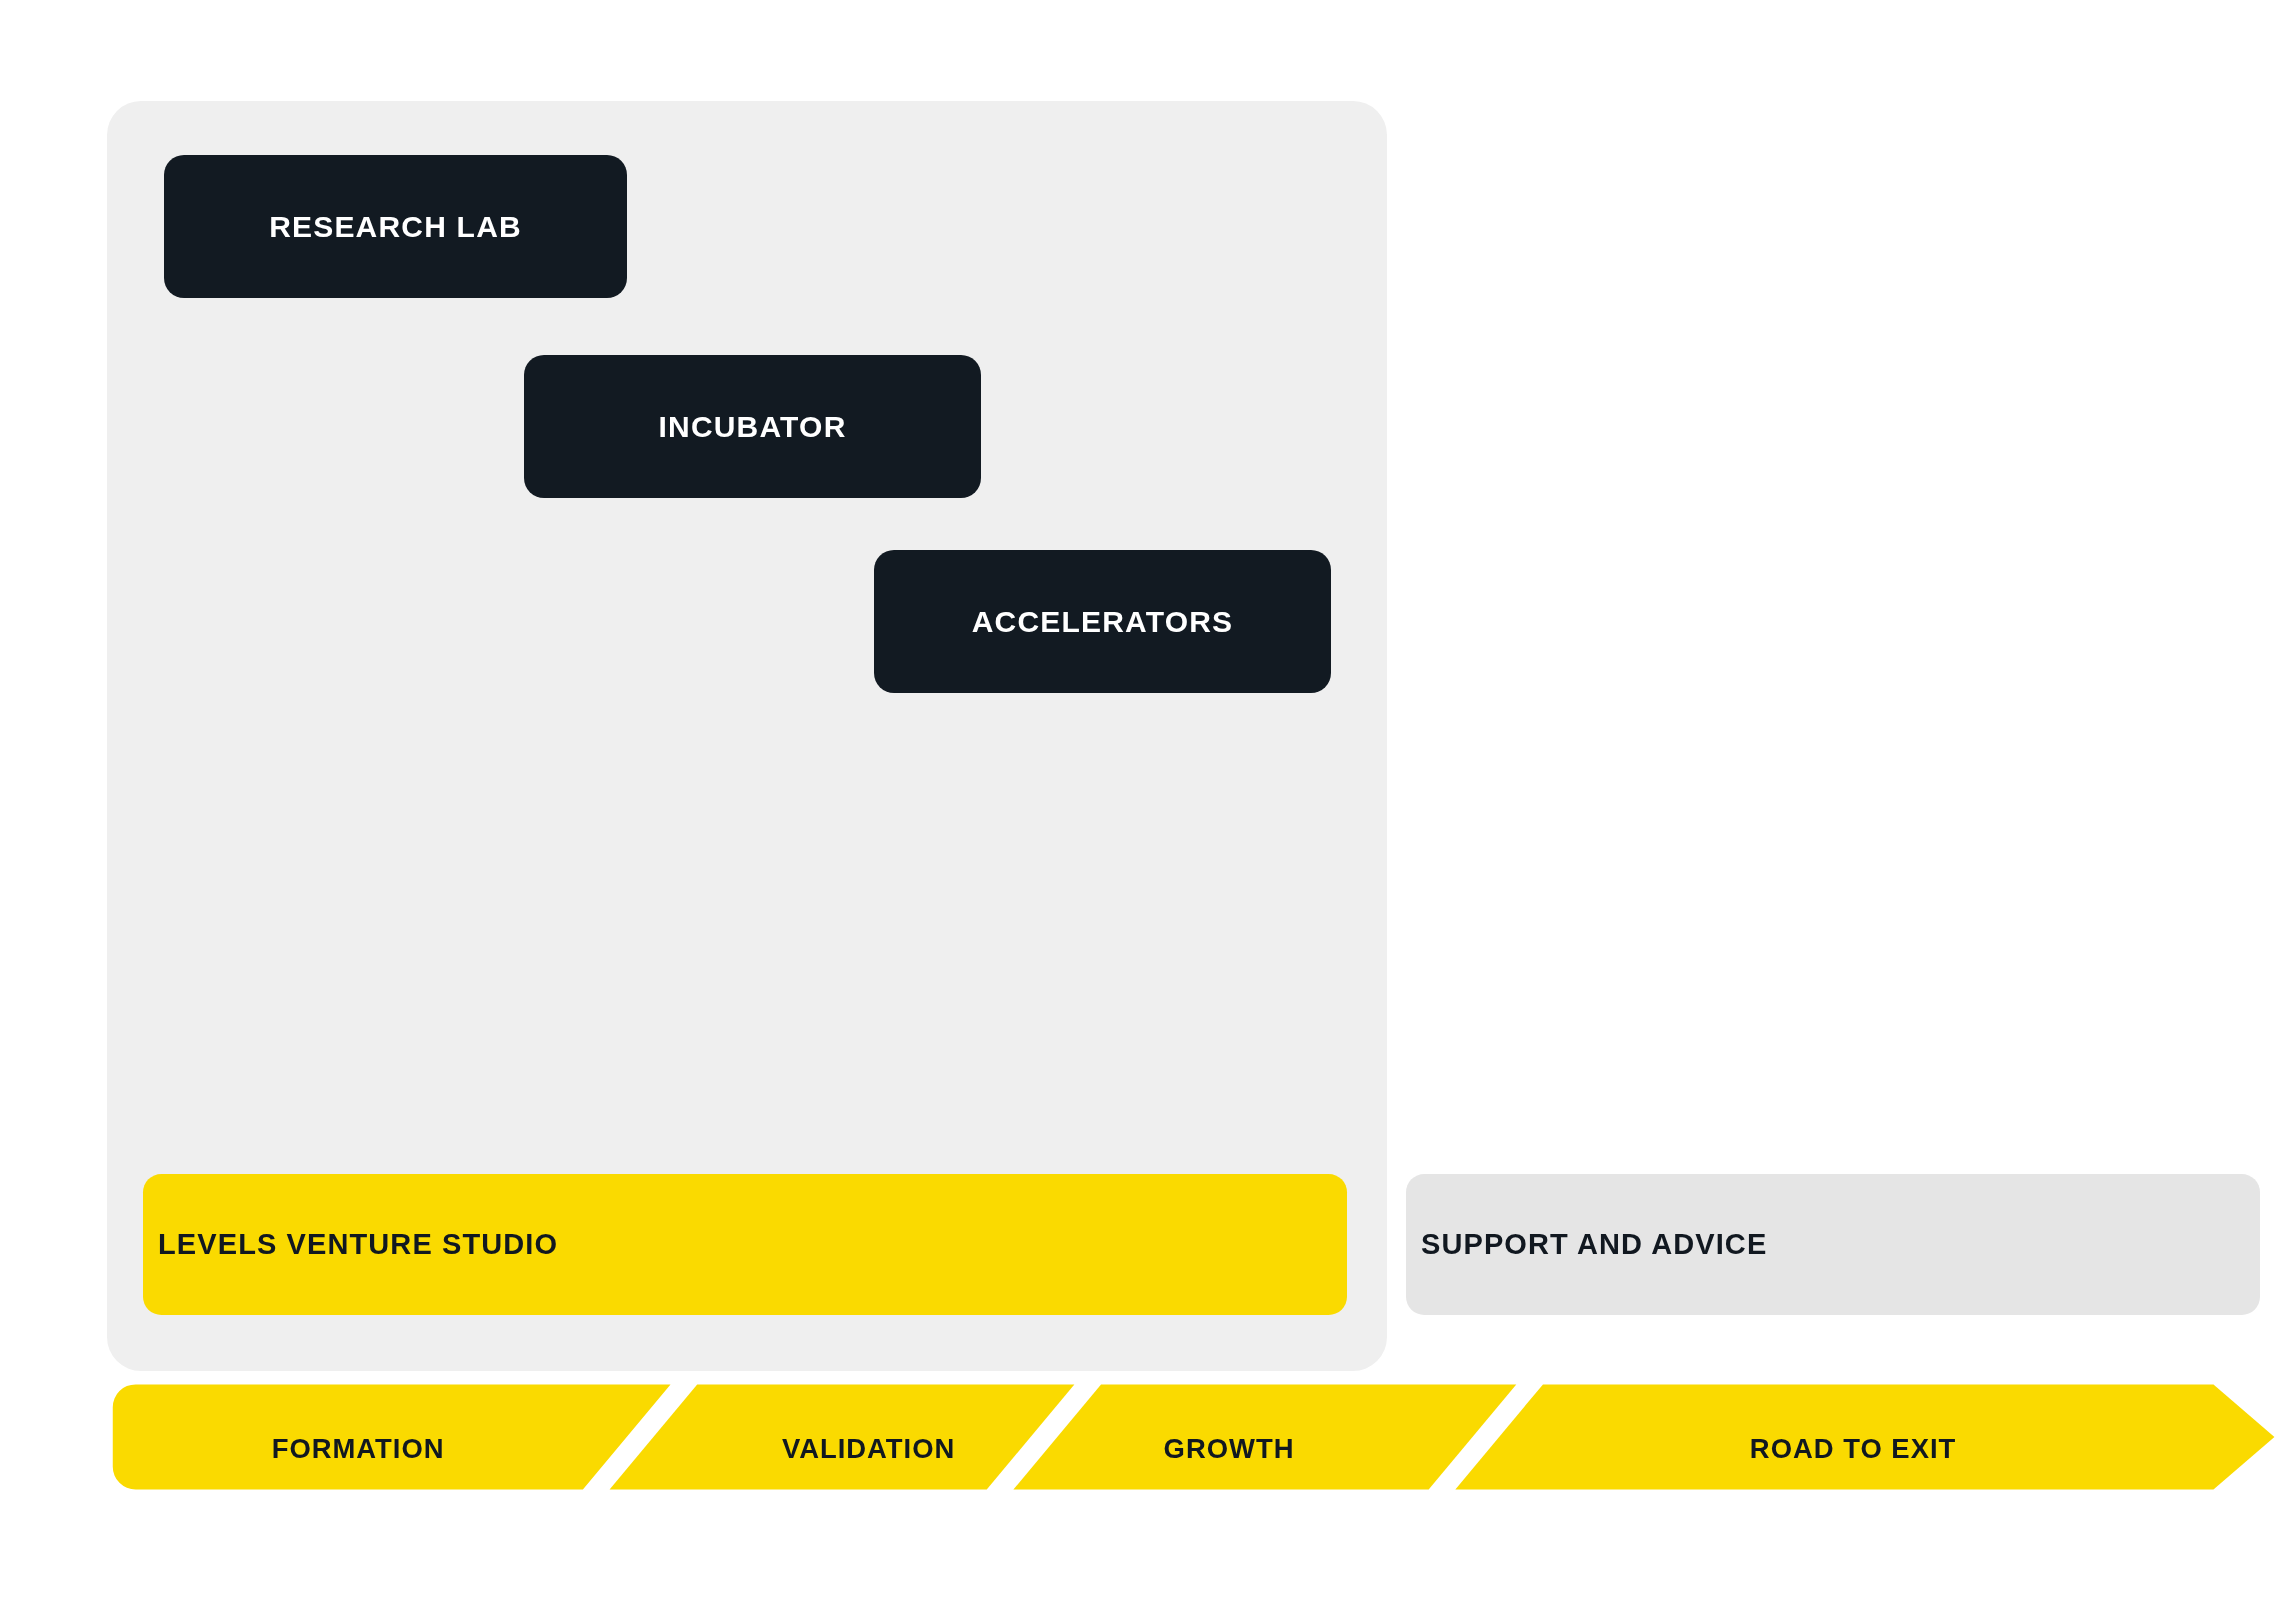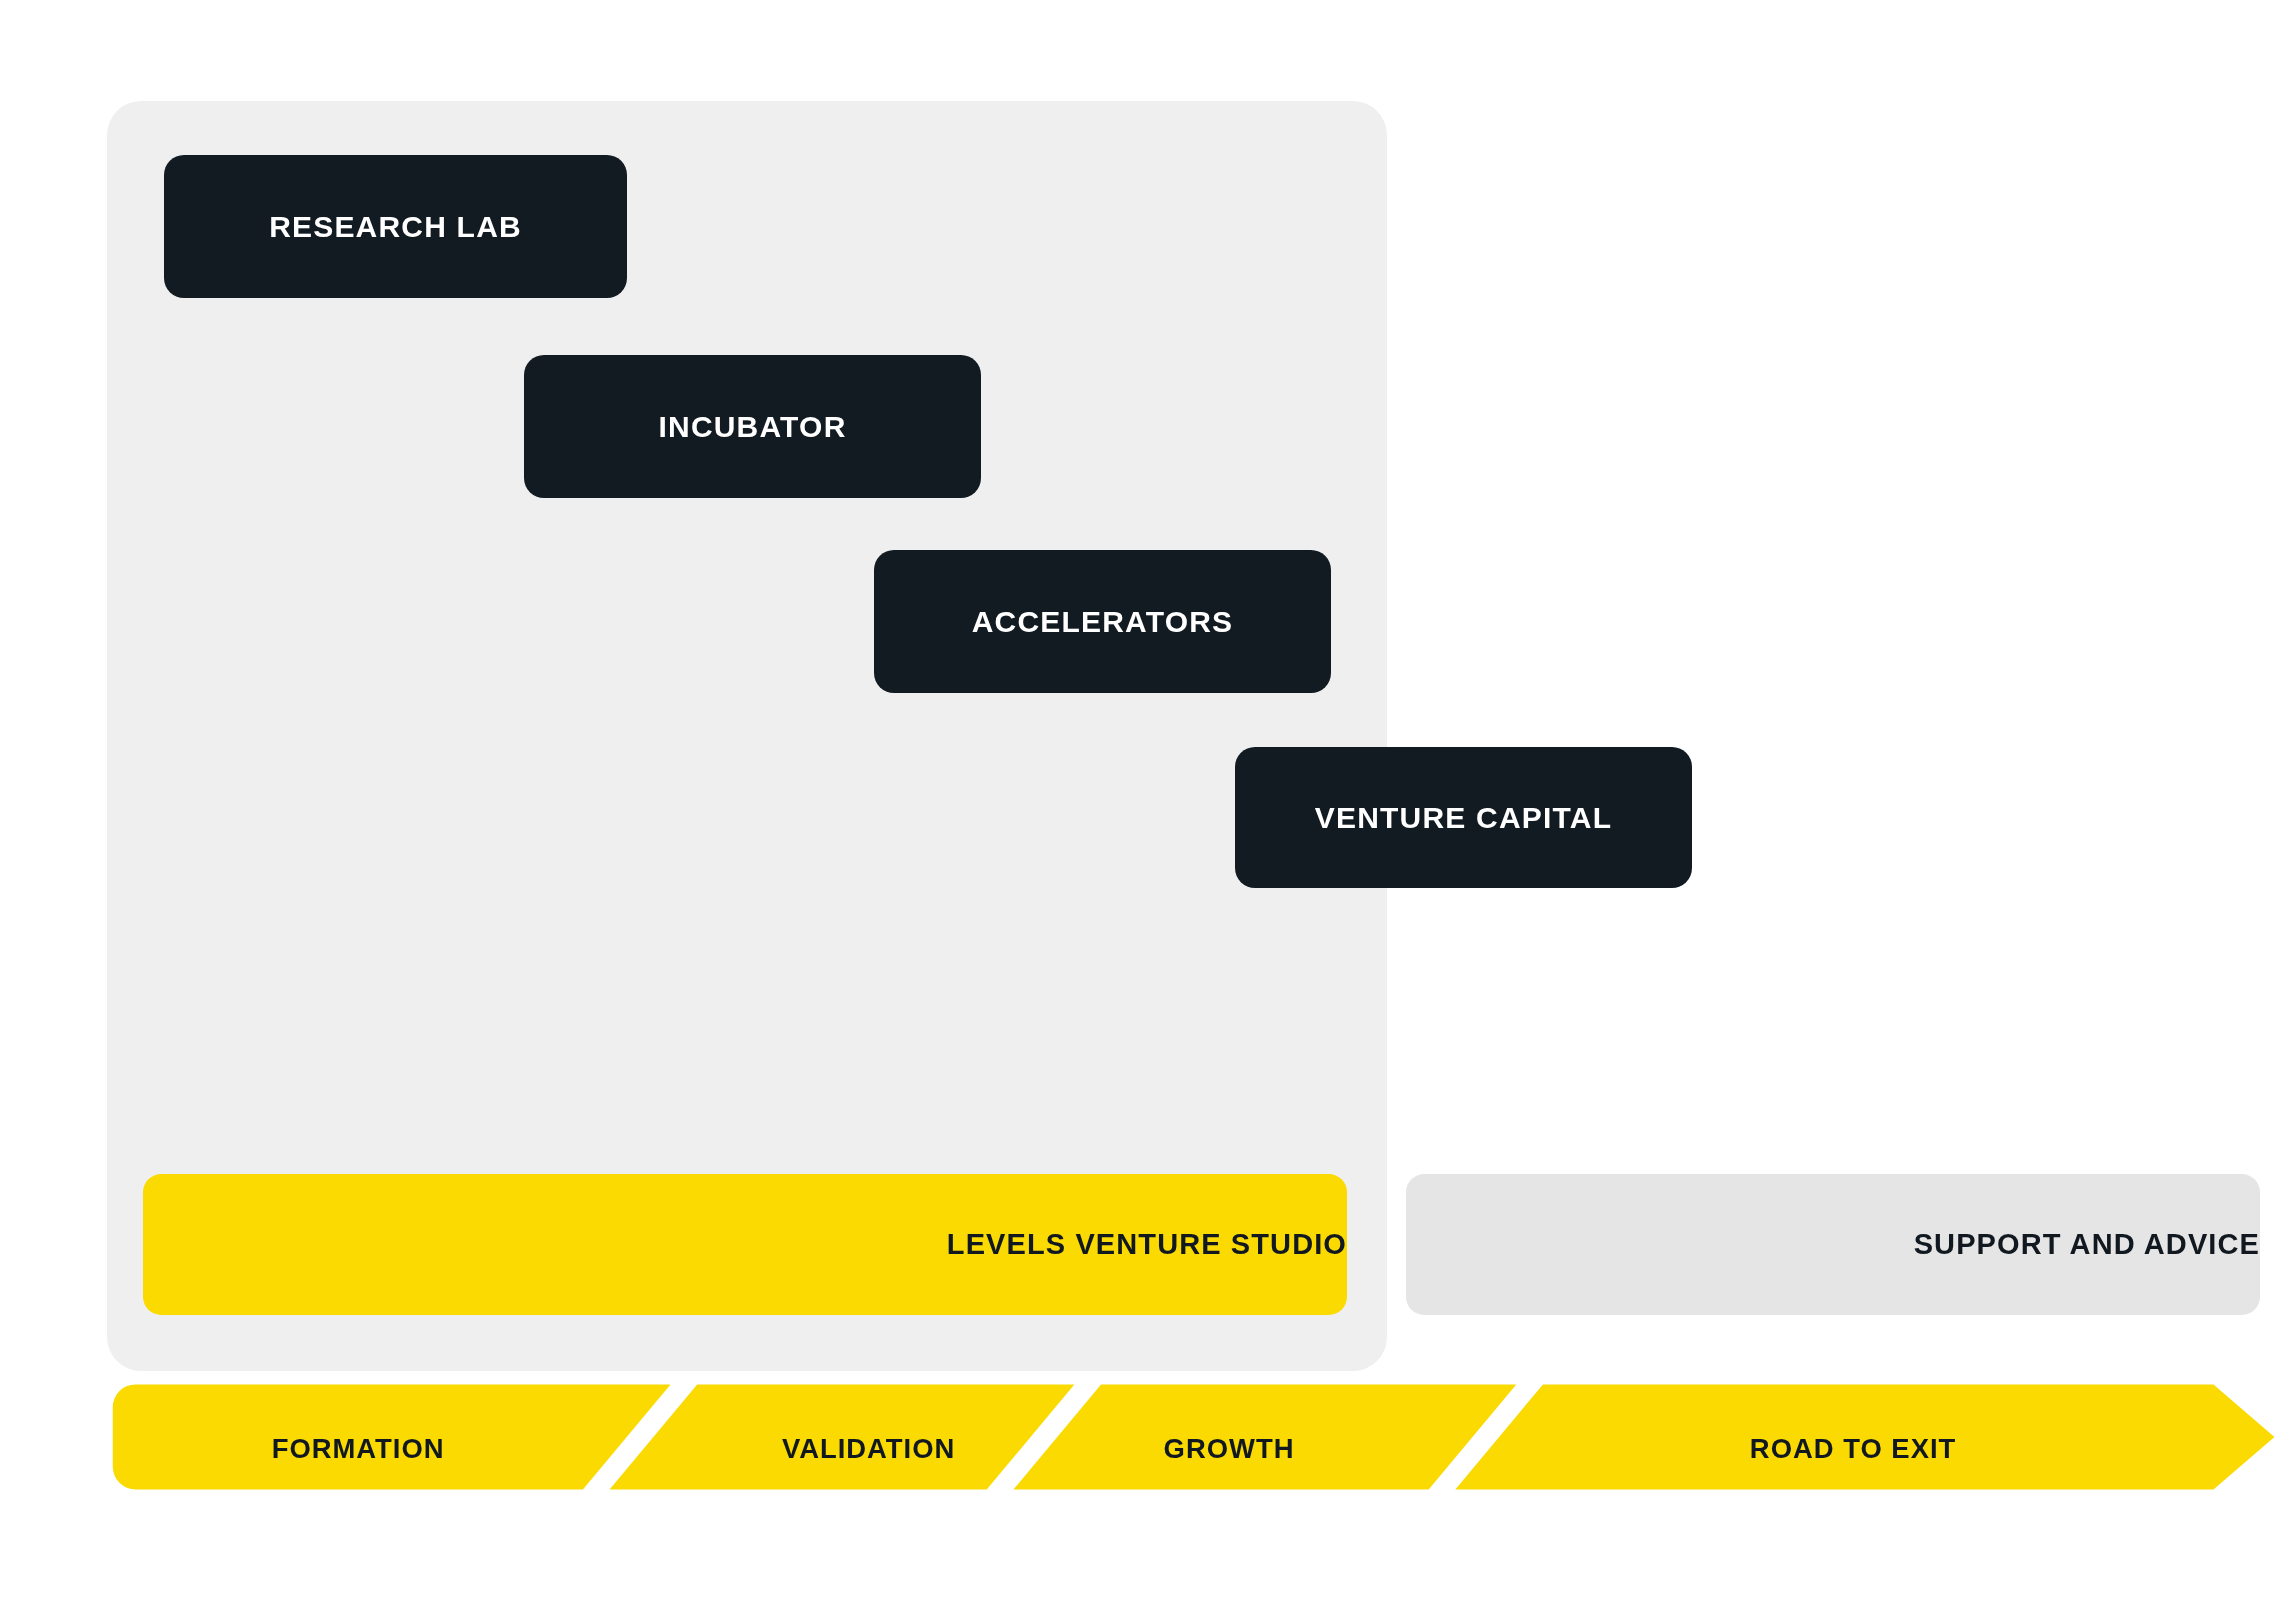--- a/index.html
+++ b/index.html
@@ -128,9 +128,6 @@
     <span class="card-label">ACCELERATORS</span>
   </div>
 
-  <div class="card card-vc">
-    <span class="card-label">VENTURE CAPITAL</span>
-  </div>
 
 
   <div class="bar bar-studio">

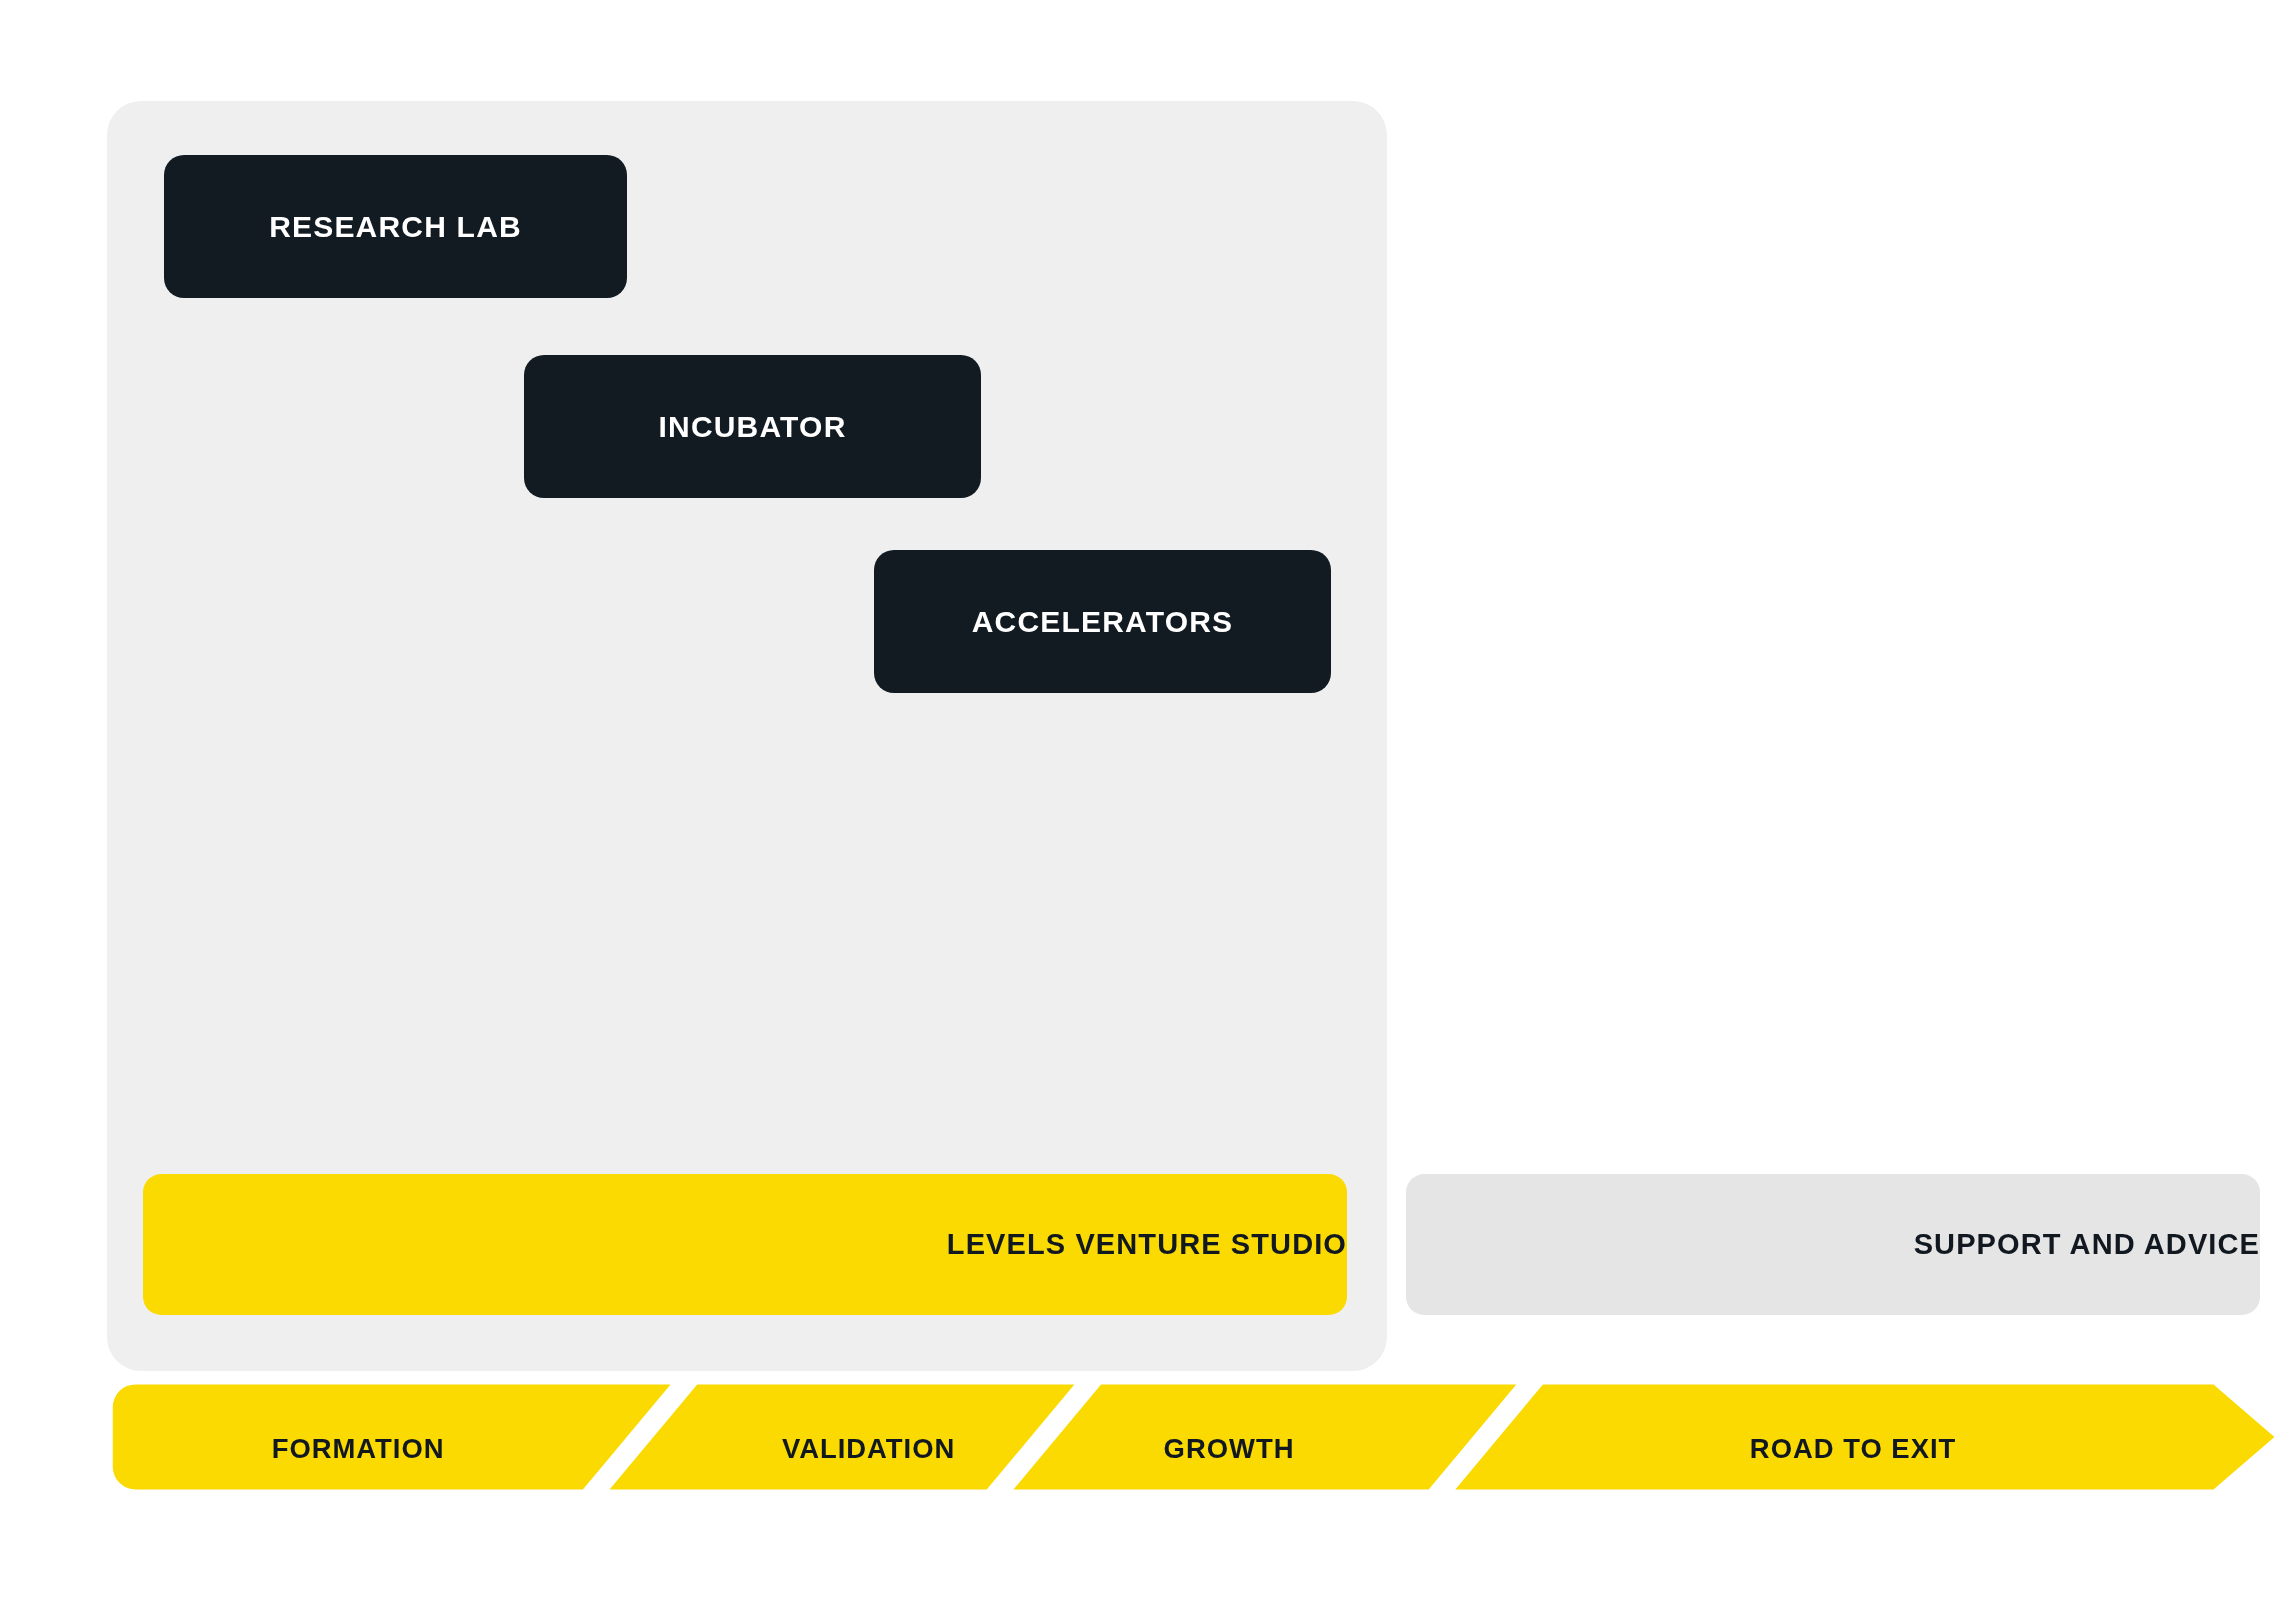--- a/index.html
+++ b/index.html
@@ -66,8 +66,9 @@
     border-radius: 18.3px;
     display: flex;
     align-items: center;
-    justify-content: flex-end;
+    justify-content: flex-start;
     box-sizing: border-box;
+    padding-left: 15px;
   }
   .bar-label {
     color: #111820;

